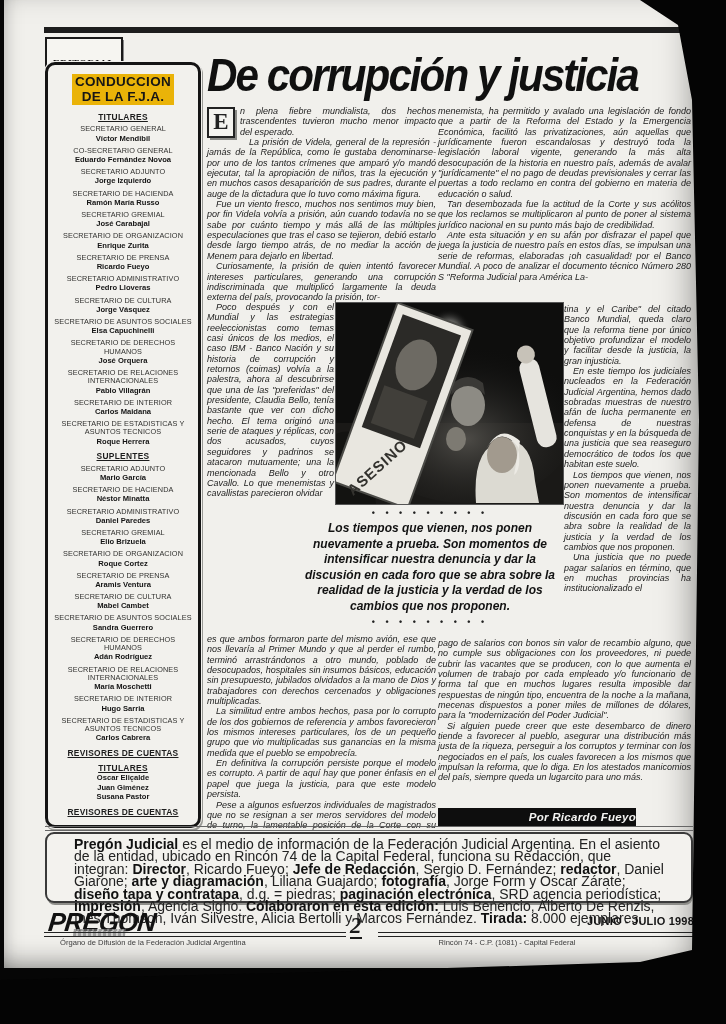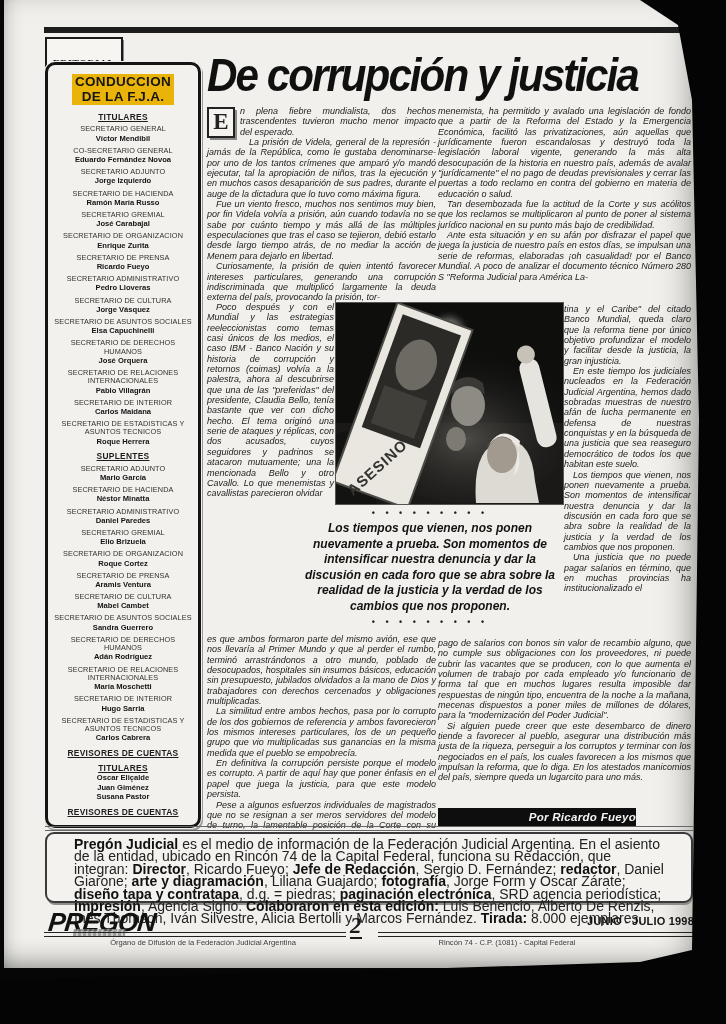--- a/index.html
+++ b/index.html
@@ -64,7 +64,7 @@
         background:repeating-linear-gradient(90deg,#777 0 3px,#bbb 3px 5px);opacity:.7;}
   .rule-left{left:44px;top:932px;width:302px;height:3px;border-top:1.5px solid #222;border-bottom:1px solid #222;}
   .rule-right{left:378px;top:932px;width:316px;height:3px;border-top:1.5px solid #222;border-bottom:1px solid #222;}
-  .tagline{left:60px;top:938px;width:286px;text-align:center;font-size:7.6px;color:#3a3a3a;}
+  .tagline{left:60px;top:938px;width:286px;text-align:left;font-size:7.6px;color:#3a3a3a;}
   .page-number{left:350px;top:915px;font-family:"Liberation Serif",serif;font-weight:bold;font-style:italic;
         font-size:23px;color:#1a1a1a;border-bottom:2px solid #1a1a1a;line-height:22px;}
   .address{left:392px;top:938px;width:230px;text-align:center;font-size:7.6px;color:#3a3a3a;}

